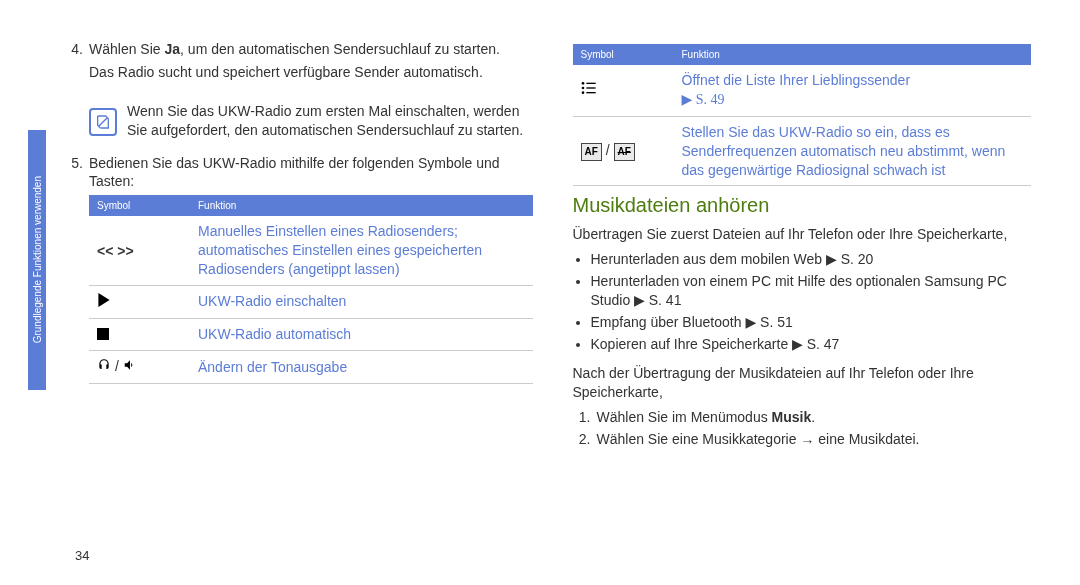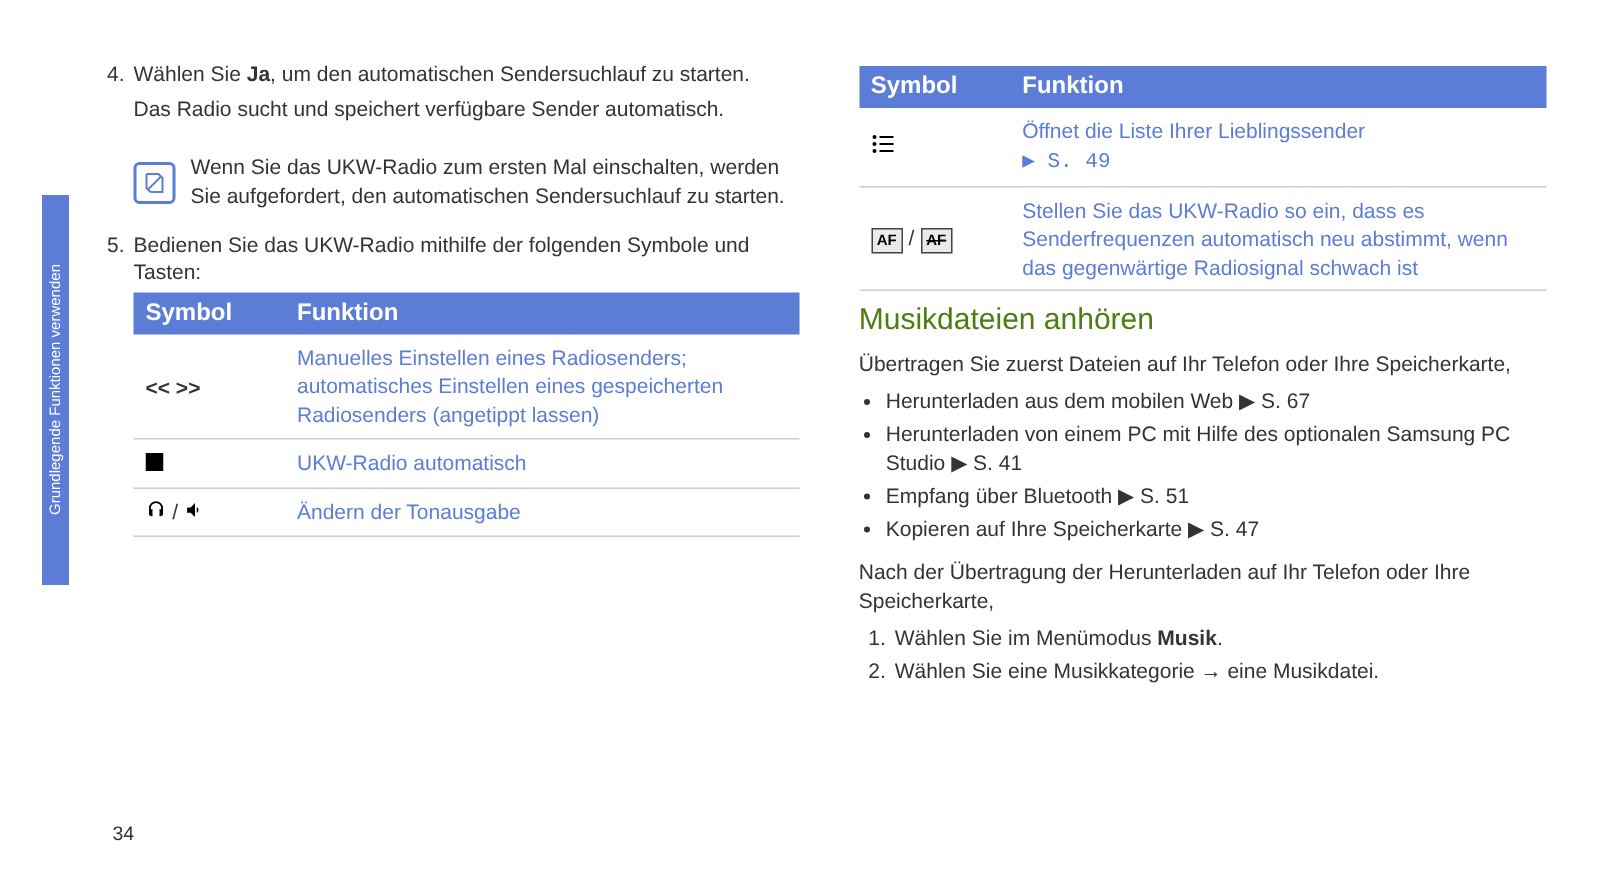--- a/index.html
+++ b/index.html
@@ -88,10 +88,10 @@
   table.sym th {
     background: #5c7dd6;
     color: #fff;
-    font-weight: bold;
+    font-weight: normal;
     text-align: left;
     padding: 5px 8px;
-    font-size: 16px;
+    font-size: 10px;
   }
   table.sym td {
     border-bottom: 1px solid #ccc;

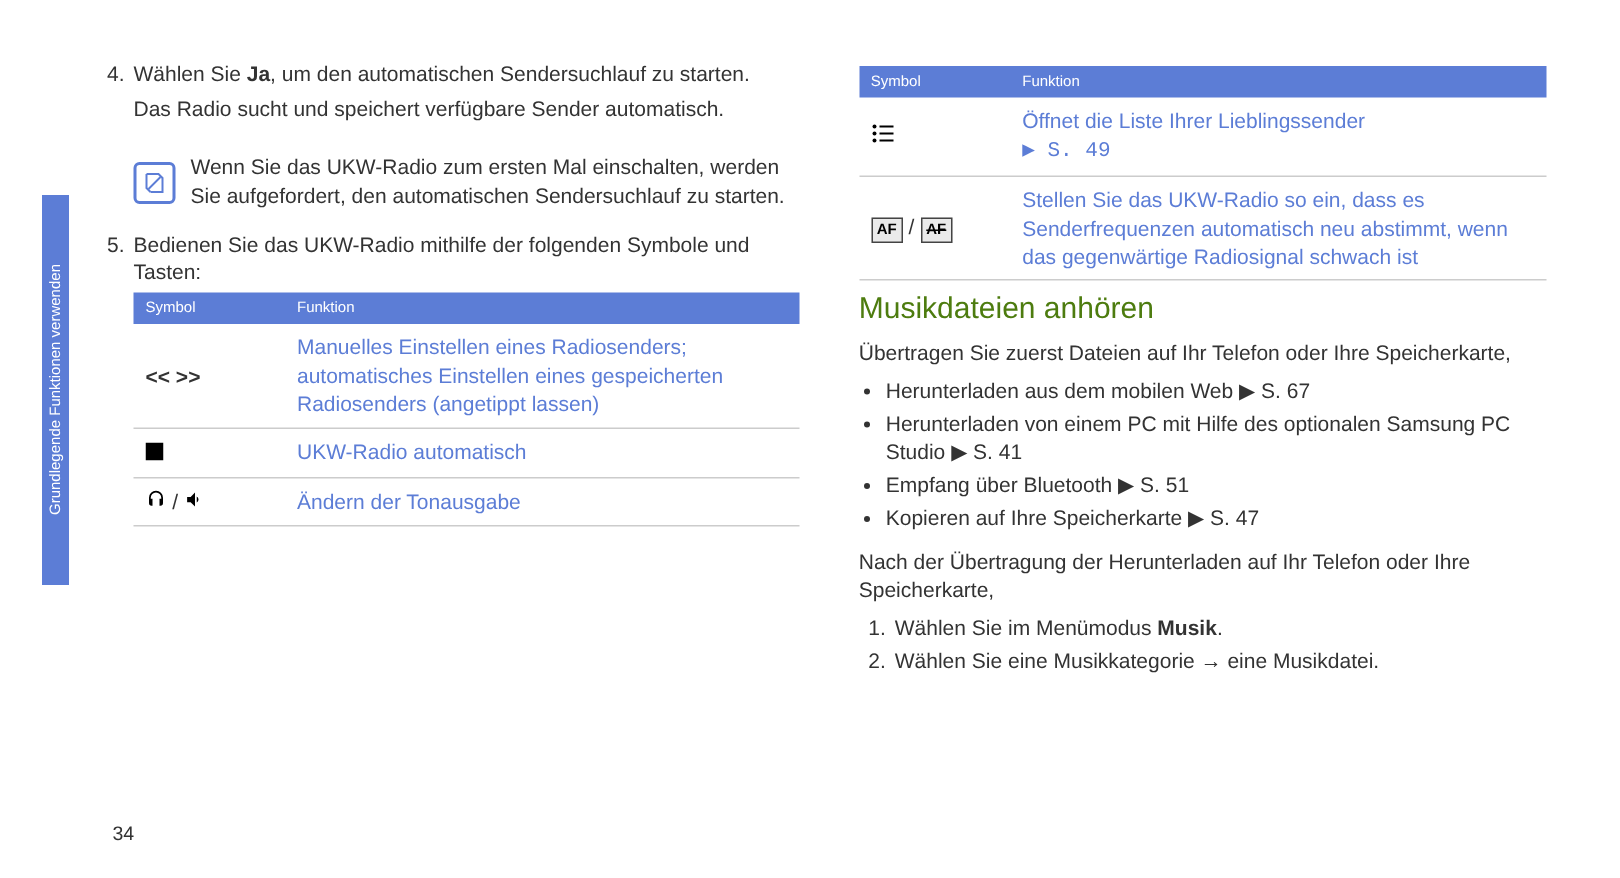--- a/index.html
+++ b/index.html
@@ -135,7 +135,7 @@
     font-size: 13px;
   }
   .bold { font-weight: bold; }
-  .arrow-r { font-family: Liberation Mono, monospace; }
+  .arrow-r { font-family: Liberation Serif, serif; }
   .af-box {
     display: inline-block;
     border: 1px solid #444;

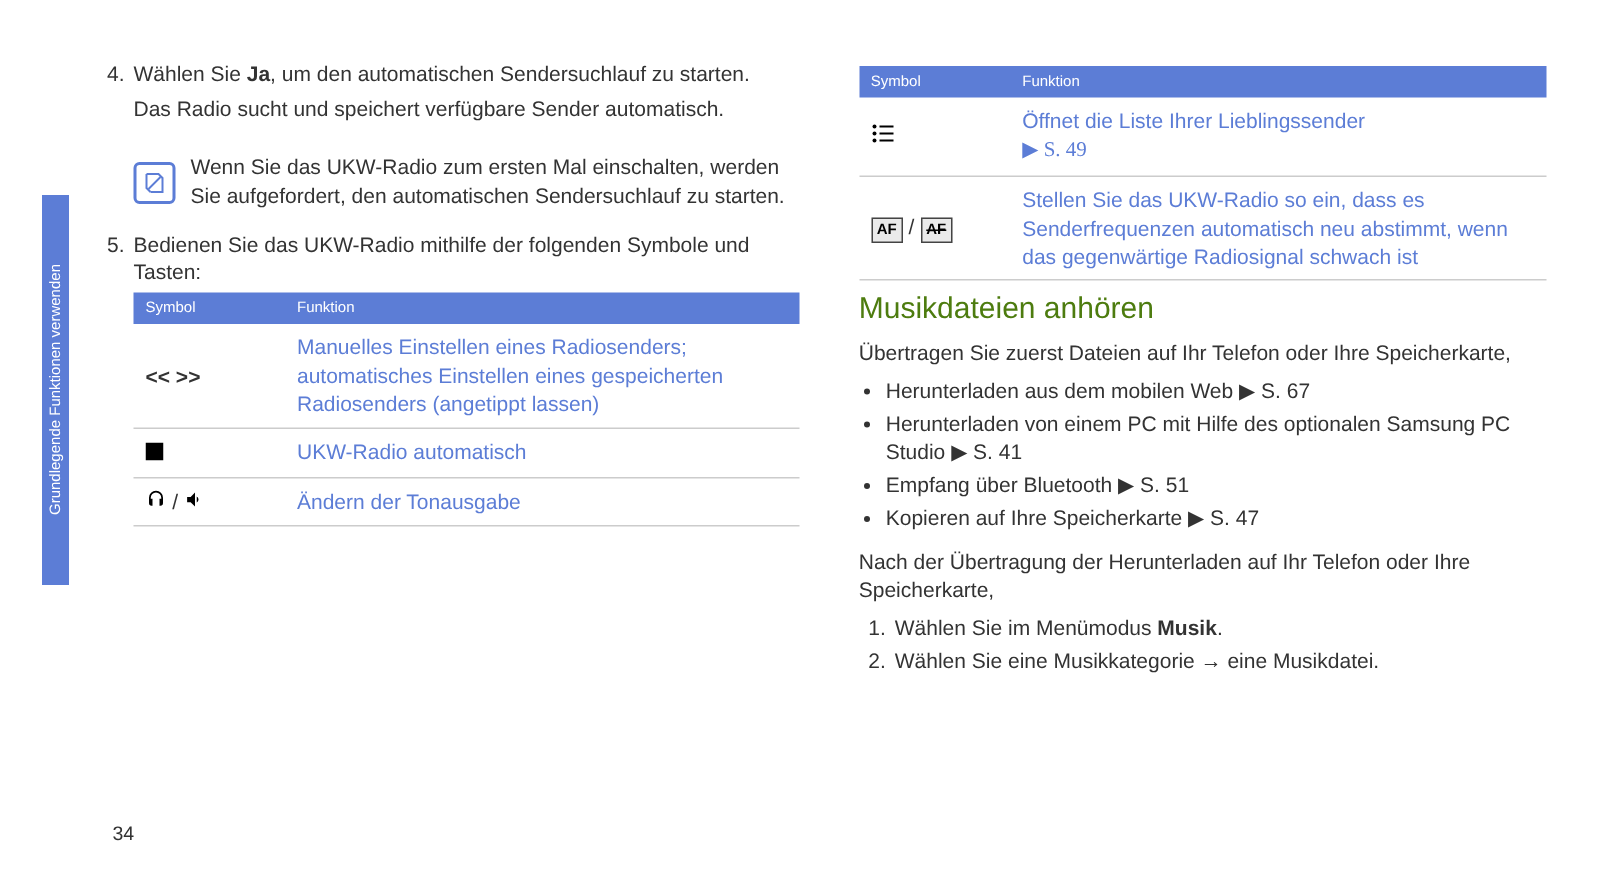--- a/index.html
+++ b/index.html
@@ -264,7 +264,7 @@
     <div class="para">Übertragen Sie zuerst Dateien auf Ihr Telefon oder Ihre Speicherkarte,</div>
 
     <ul class="bullets">
-      <li>Herunterladen aus dem mobilen Web ▶ S. 67</li>
+      <li>Herunterladen aus dem mobilen Web ▶ S. 20</li>
       <li>Herunterladen von einem PC mit Hilfe des optionalen Samsung PC Studio ▶ S. 41</li>
       <li>Empfang über Bluetooth ▶ S. 51</li>
       <li>Kopieren auf Ihre Speicherkarte ▶ S. 47</li>

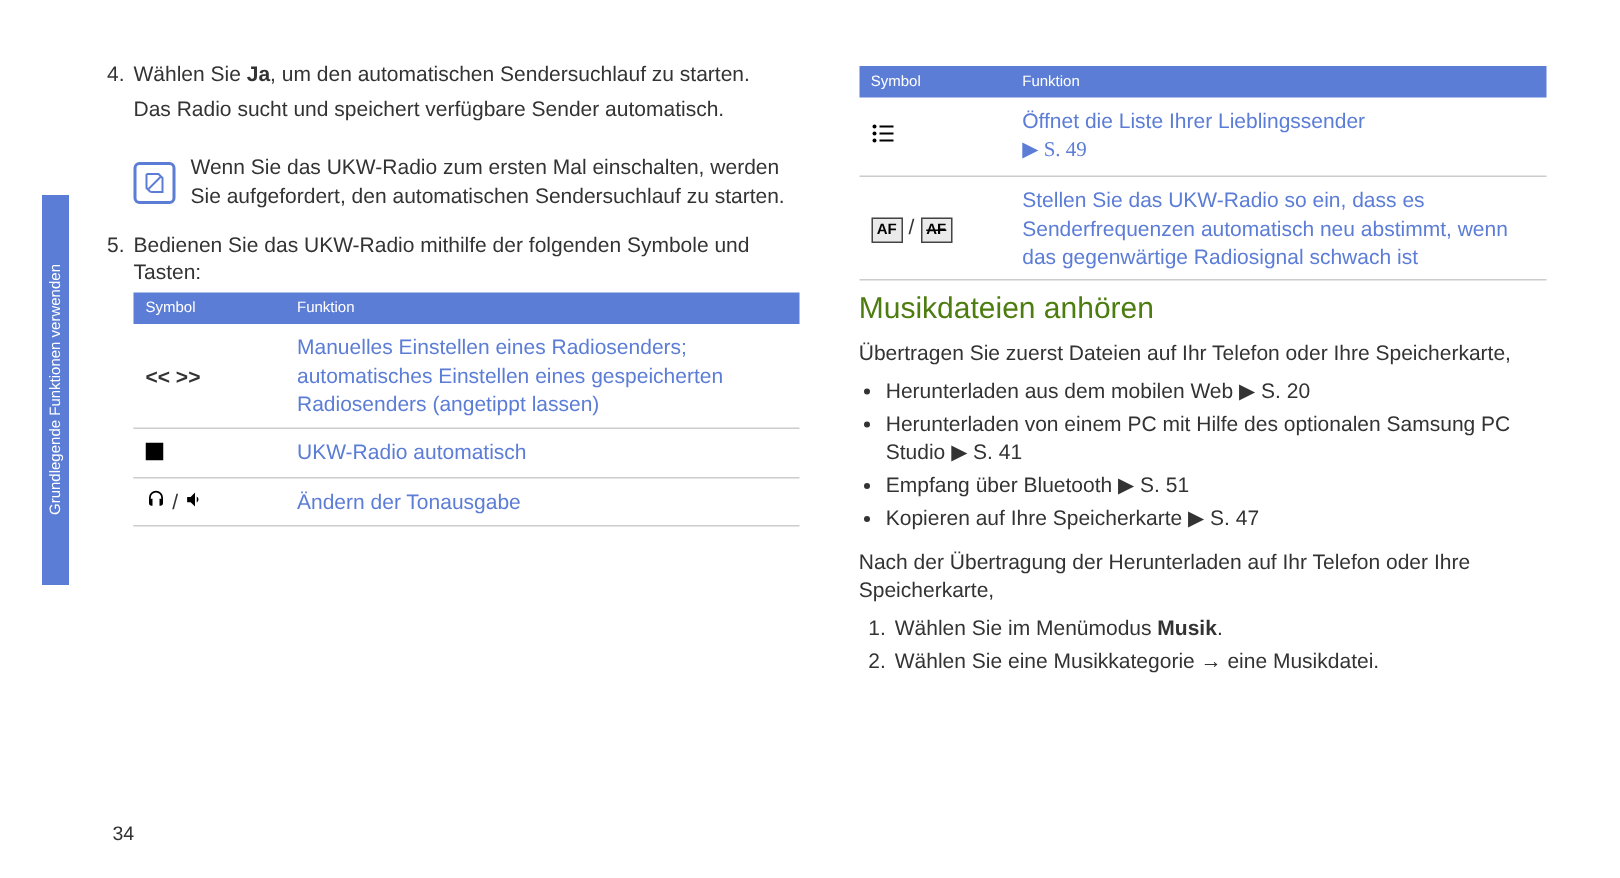--- a/index.html
+++ b/index.html
@@ -197,6 +197,16 @@
       <tr>
         <td class="sym-cell">
           <span class="sym-icon">
+            <svg width="14" height="14" viewBox="0 0 10 10">
+                  <polygon points="1,0 9,5 1,10" fill="#000"></polygon>
+                </svg>
+          </span>
+        </td>
+        <td>UKW-Radio einschalten</td>
+      </tr>
+      <tr>
+        <td class="sym-cell">
+          <span class="sym-icon">
             <svg width="12" height="12" viewBox="0 0 10 10">
                   <rect x="0" y="0" width="10" height="10" fill="#000"></rect>
                 </svg>

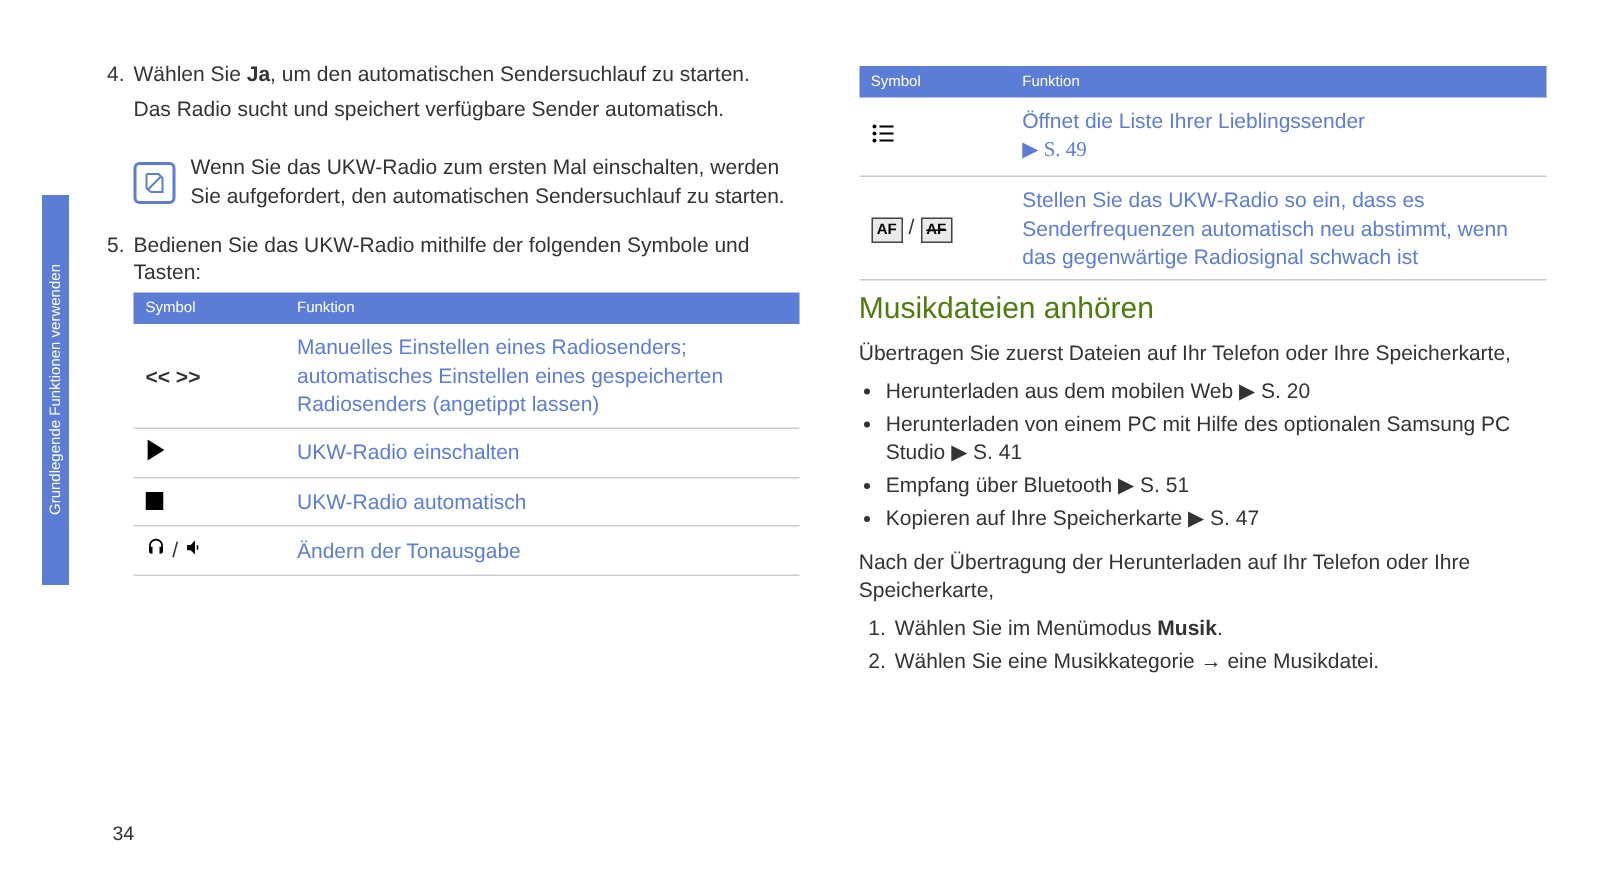--- a/index.html
+++ b/index.html
@@ -280,7 +280,7 @@
       <li>Kopieren auf Ihre Speicherkarte ▶ S. 47</li>
     </ul>
 
-    <div class="para">Nach der Übertragung der Herunterladen auf Ihr Telefon oder Ihre Speicherkarte,</div>
+    <div class="para">Nach der Übertragung der Musikdateien auf Ihr Telefon oder Ihre Speicherkarte,</div>
 
     <div class="num-item">
       <div class="num">1.</div>

